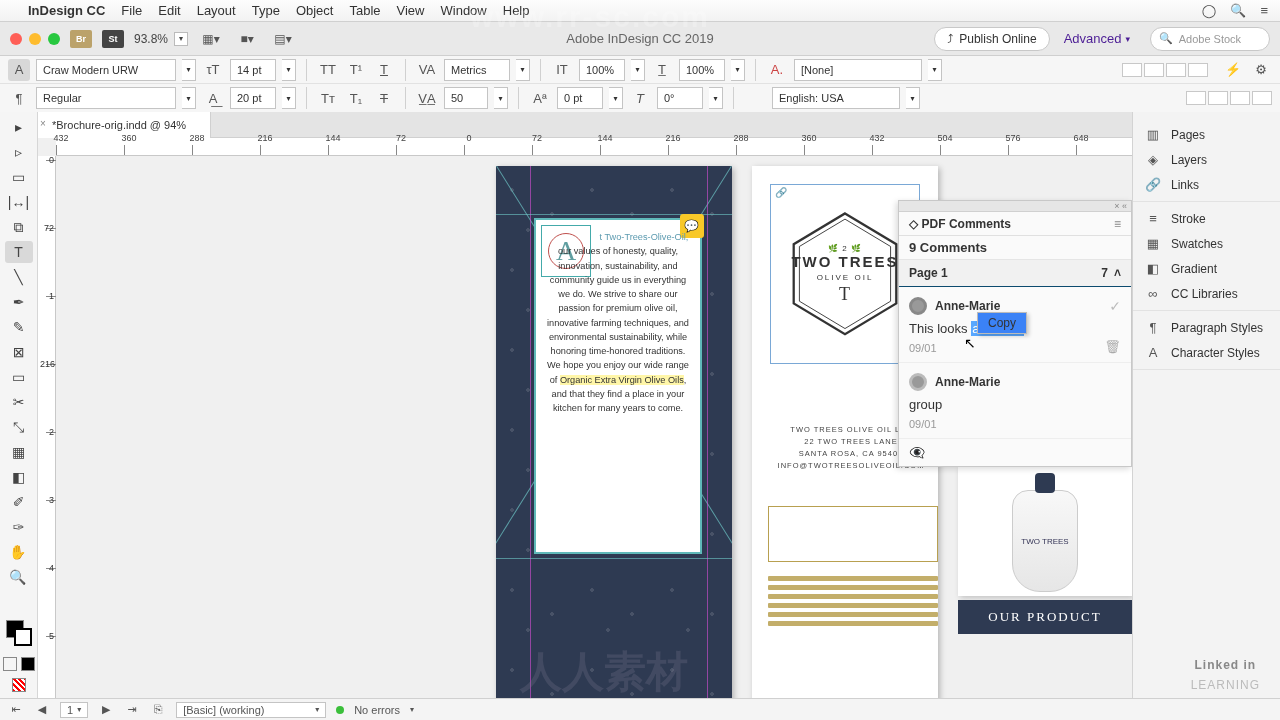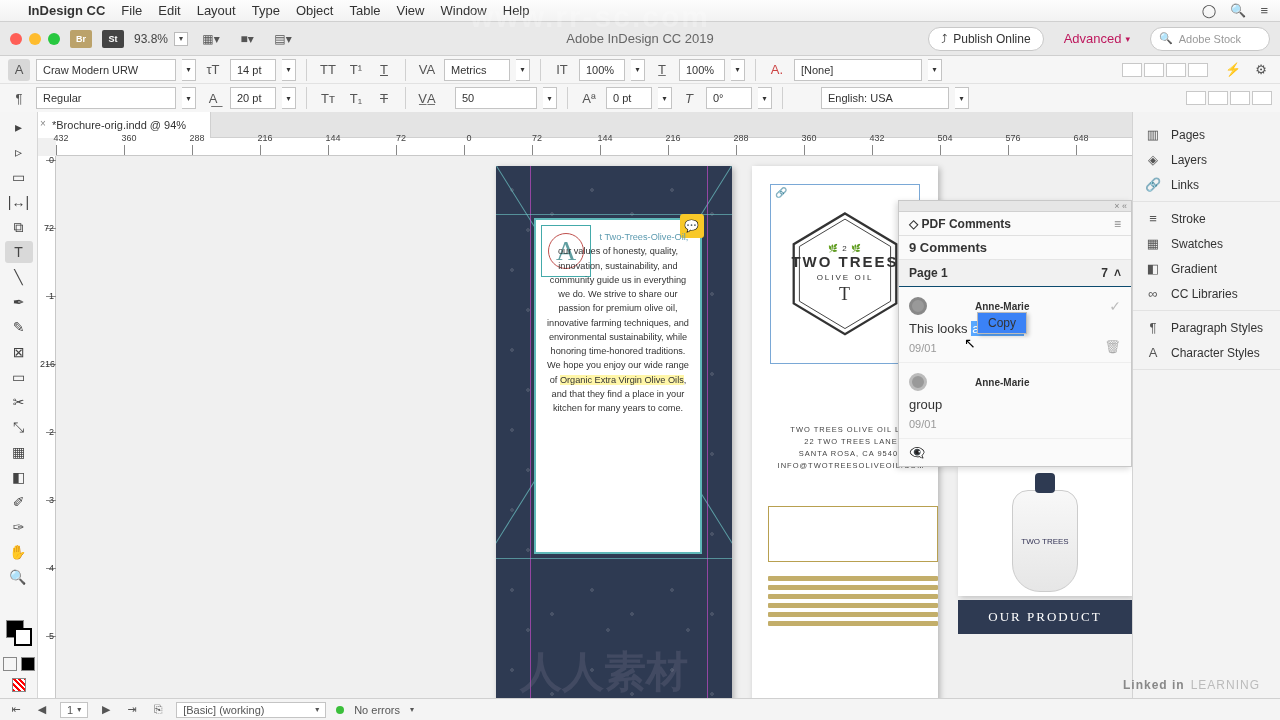--- a/index.html
+++ b/index.html
@@ -24,7 +24,7 @@
 .winbar .icon-btn {width:26px;height:22px;display:flex;align-items:center;justify-content:center;border-radius:3px;color:#555;}
 .wintitle{ position:absolute; left:50%; transform:translateX(-50%); font-size:13px; color:#666;}
 .publish{ margin-left:auto; background:#fff; border:1px solid #c8c8c8; border-radius:14px; padding:4px 12px; display:flex; gap:6px; align-items:center; font-size:12px;}
-.workspace{ font-size:13px; color:#be185d; display:flex; gap:4px; align-items:center; margin-left:10px;}
+.workspace{ font-size:13px; color:#4c1d95; display:flex; gap:4px; align-items:center; margin-left:4px;}
 .search-stock{border:1px solid #c8c8c8;border-radius:13px;height:24px;width:120px;background:#fff;display:flex;align-items:center;padding:0 8px;gap:6px;font-size:11px;color:#999;margin-left:10px;}
 
 

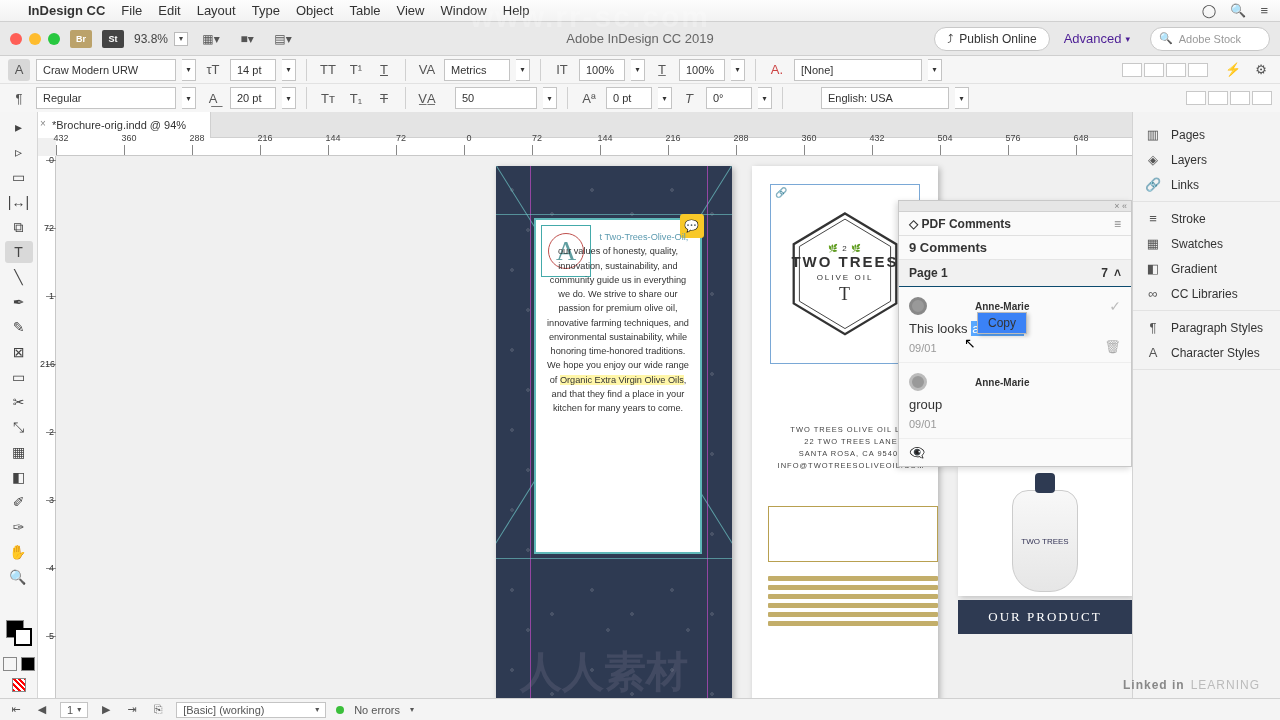--- a/index.html
+++ b/index.html
@@ -245,7 +245,7 @@
       </div>
     <div class="sep"></div>
     <div class="ctrl-ico">V̲A̲</div>
-    <div class="ctrl-select" style="width:82px;margin-left:11px;">50</div>
+    <div class="ctrl-select" style="width:44px;">50</div>
       <div class="mini-dd">▾</div>
     <div class="sep"></div>
     <div class="ctrl-ico">Aª</div>

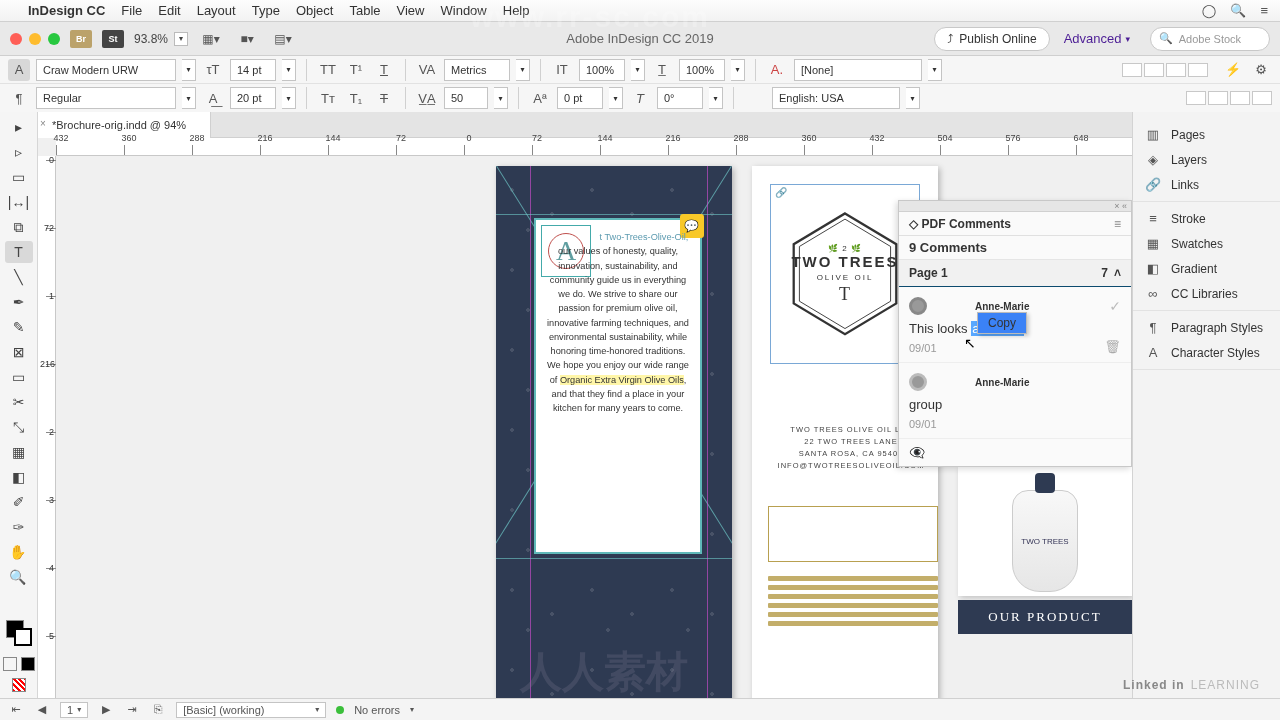--- a/index.html
+++ b/index.html
@@ -113,7 +113,7 @@
 .c-head{display:flex;align-items:center;gap:8px;margin-bottom:6px;}
 .avatar{width:18px;height:18px;border-radius:50%;background:#999;border:3px solid #bbb;}
 .avatar.done{border-color:#888;}
-.author{font-size:10px;font-weight:600;margin-left:40px;}
+.author{font-size:12px;font-weight:600;}
 .check{margin-left:auto;color:#bbb;font-size:14px;}
 .c-body{font-size:13px;color:#333;margin-bottom:6px;}
 .c-body .sel{background:#5aa8ff;color:#fff;padding:0 1px;}

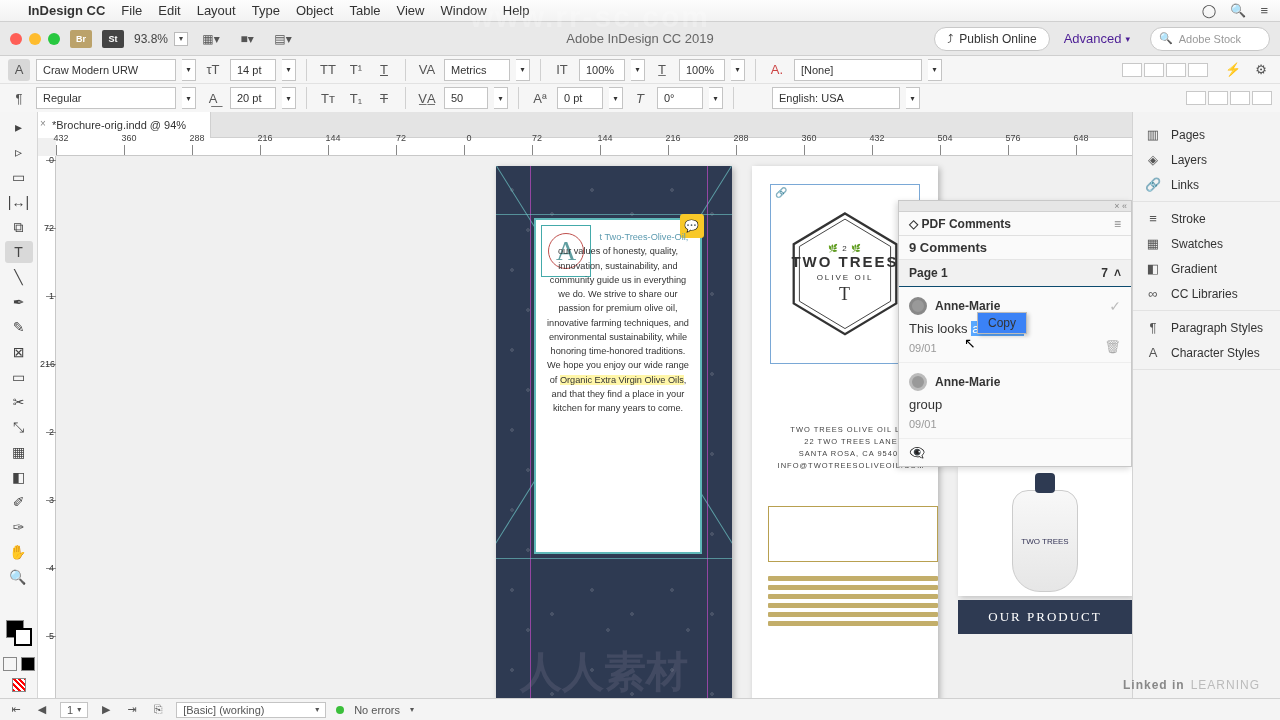--- a/index.html
+++ b/index.html
@@ -135,7 +135,7 @@
 .sb-sel{border:1px solid #c4c4c4;background:#fff;padding:1px 6px;display:flex;align-items:center;gap:4px;}
 .green-dot{width:8px;height:8px;border-radius:50%;background:#3bbf3b;}
 
-.watermark{position:absolute;right:20px;bottom:28px;font-size:12px;color:#bbb;letter-spacing:1px;display:flex;align-items:center;gap:6px;}
+.watermark{position:absolute;right:20px;bottom:28px;font-size:12px;color:#bbb;letter-spacing:1px;display:flex;align-items:center;gap:6px;flex-direction:column;}
 .center-wm{position:absolute;left:520px;bottom:20px;color:rgba(120,120,140,.28);font-size:42px;font-weight:700;pointer-events:none;}
 .center-wm2{position:absolute;left:470px;top:0;color:rgba(255,255,255,.22);font-size:30px;font-weight:700;pointer-events:none;letter-spacing:2px;}
 </style>

